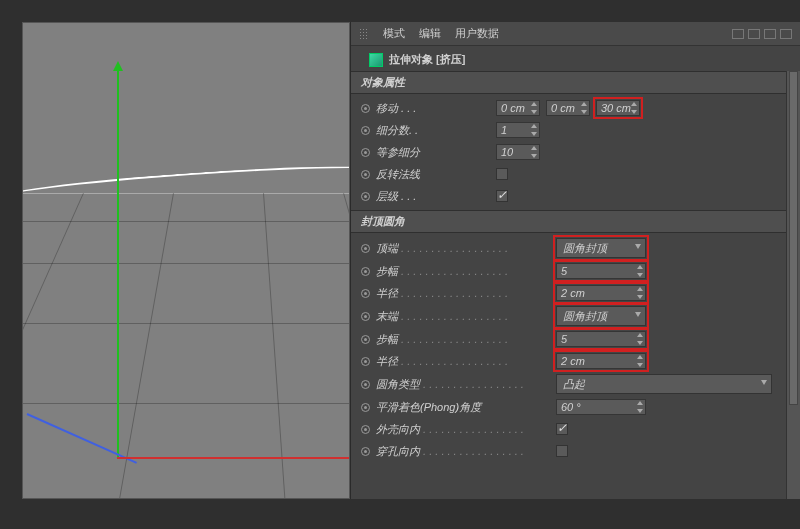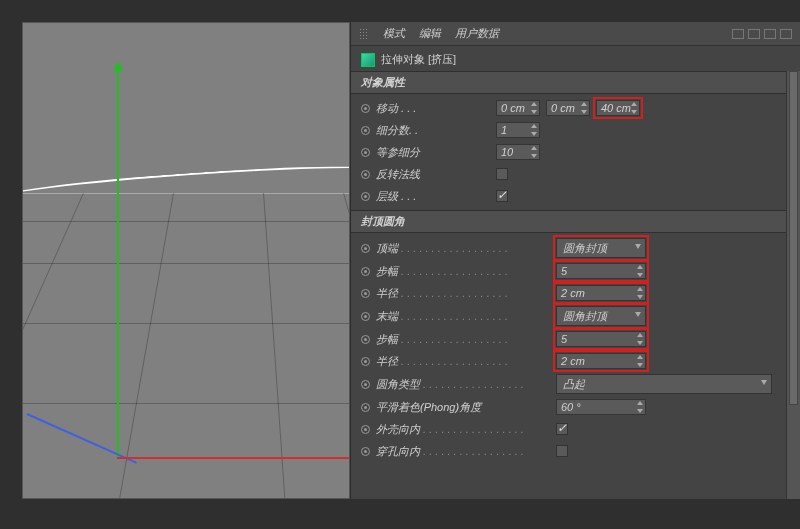--- a/index.html
+++ b/index.html
@@ -25,7 +25,7 @@
   .panel { flex: 1; background: #444; border-left: 1px solid #2a2a2a; display: flex; flex-direction: column; height: 477px; overflow: hidden; }
   .menubar { display: flex; align-items: center; gap: 14px; padding: 4px 8px; background: #4a4a4a; border-bottom: 1px solid #333; }
   .grip { width: 10px; height: 12px; background-image: radial-gradient(#888 1px, transparent 1px); background-size: 3px 3px; }
-  .menuitem { cursor: default; font-style: italic; }
+  .menuitem { cursor: default; }
   .menubtns { margin-left: auto; display: flex; gap: 4px; }
   .menubtn { width: 12px; height: 10px; border:1px solid #777; }
 

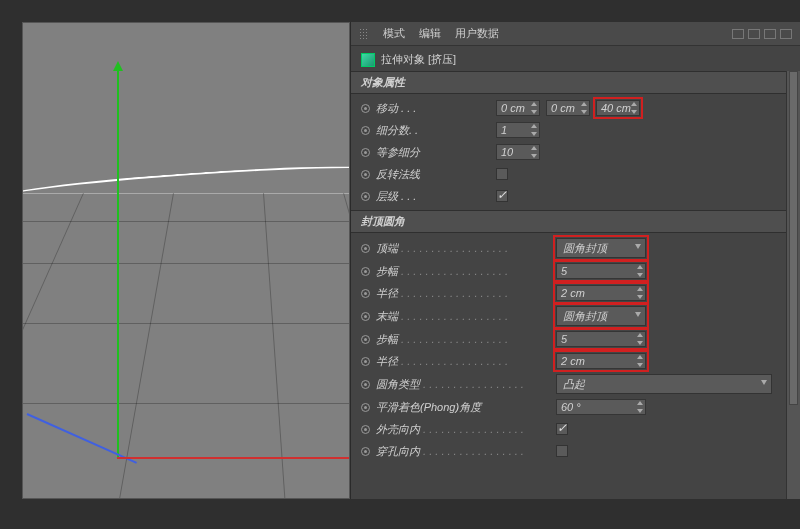--- a/index.html
+++ b/index.html
@@ -29,7 +29,7 @@
   .menubtns { margin-left: auto; display: flex; gap: 4px; }
   .menubtn { width: 12px; height: 10px; border:1px solid #777; }
 
-  .title-row { display:flex; align-items:flex-end; gap:6px; padding: 6px 10px 4px; }
+  .title-row { display:flex; align-items:flex-end; gap:6px; padding: 6px 18px 4px; font-weight: bold; }
   .cube-icon { width: 14px; height: 14px; background: linear-gradient(135deg,#3dd9a4,#1a9970); border:1px solid #0c6; }
 
   .tabs { display: flex; gap: 2px; padding: 2px 10px 0; }

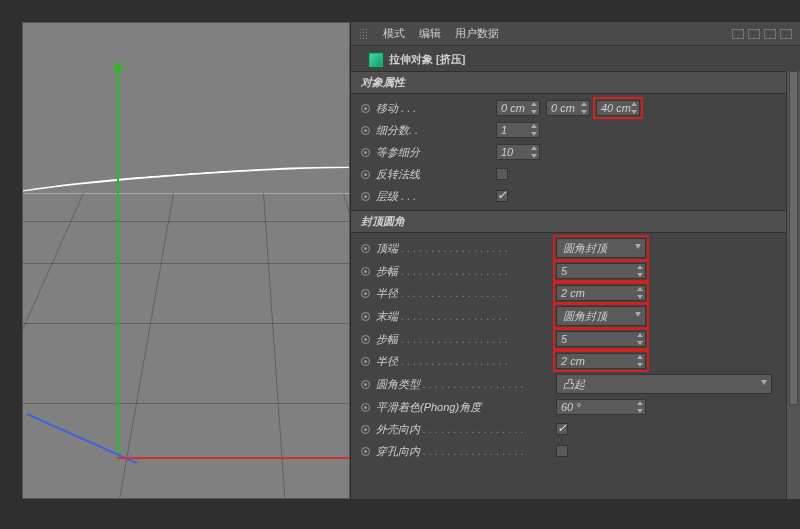--- a/index.html
+++ b/index.html
@@ -123,7 +123,7 @@
               </div>
         <div class="gap"></div>
         <div class="field w60 hl">
-                <span>40 cm</span>
+                <span>30 cm</span>
                 <div class="spin"></div>
               </div>
       </div>

